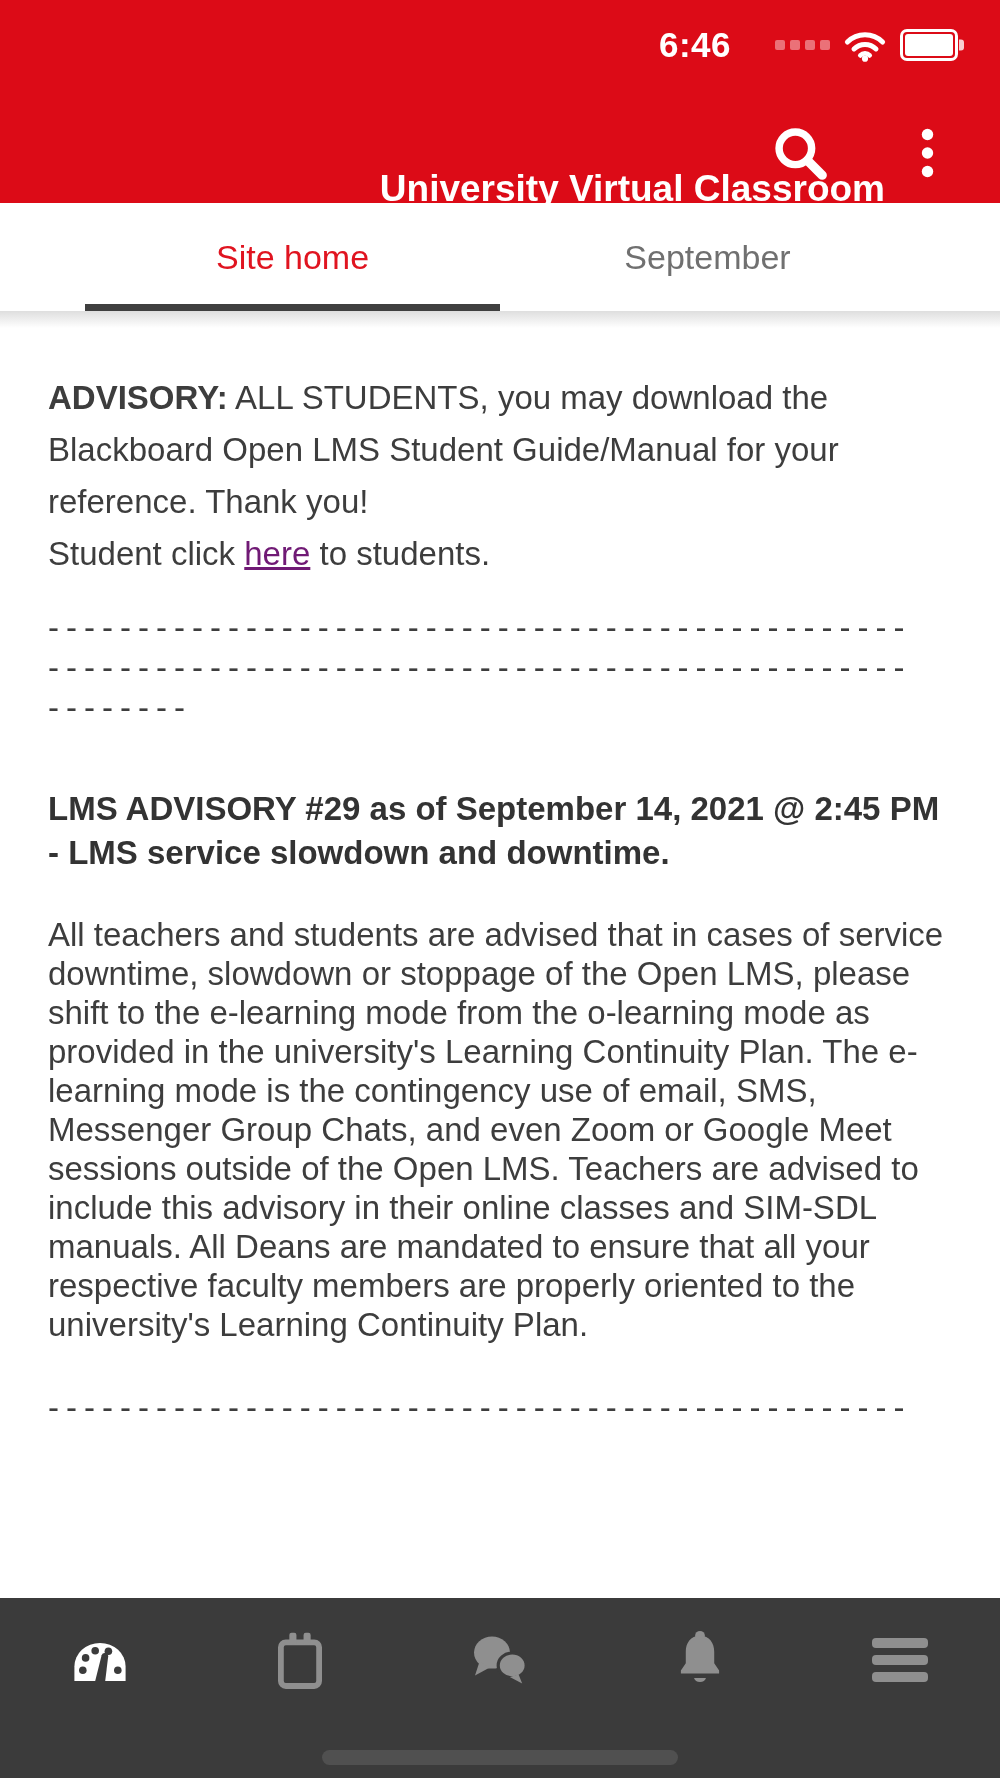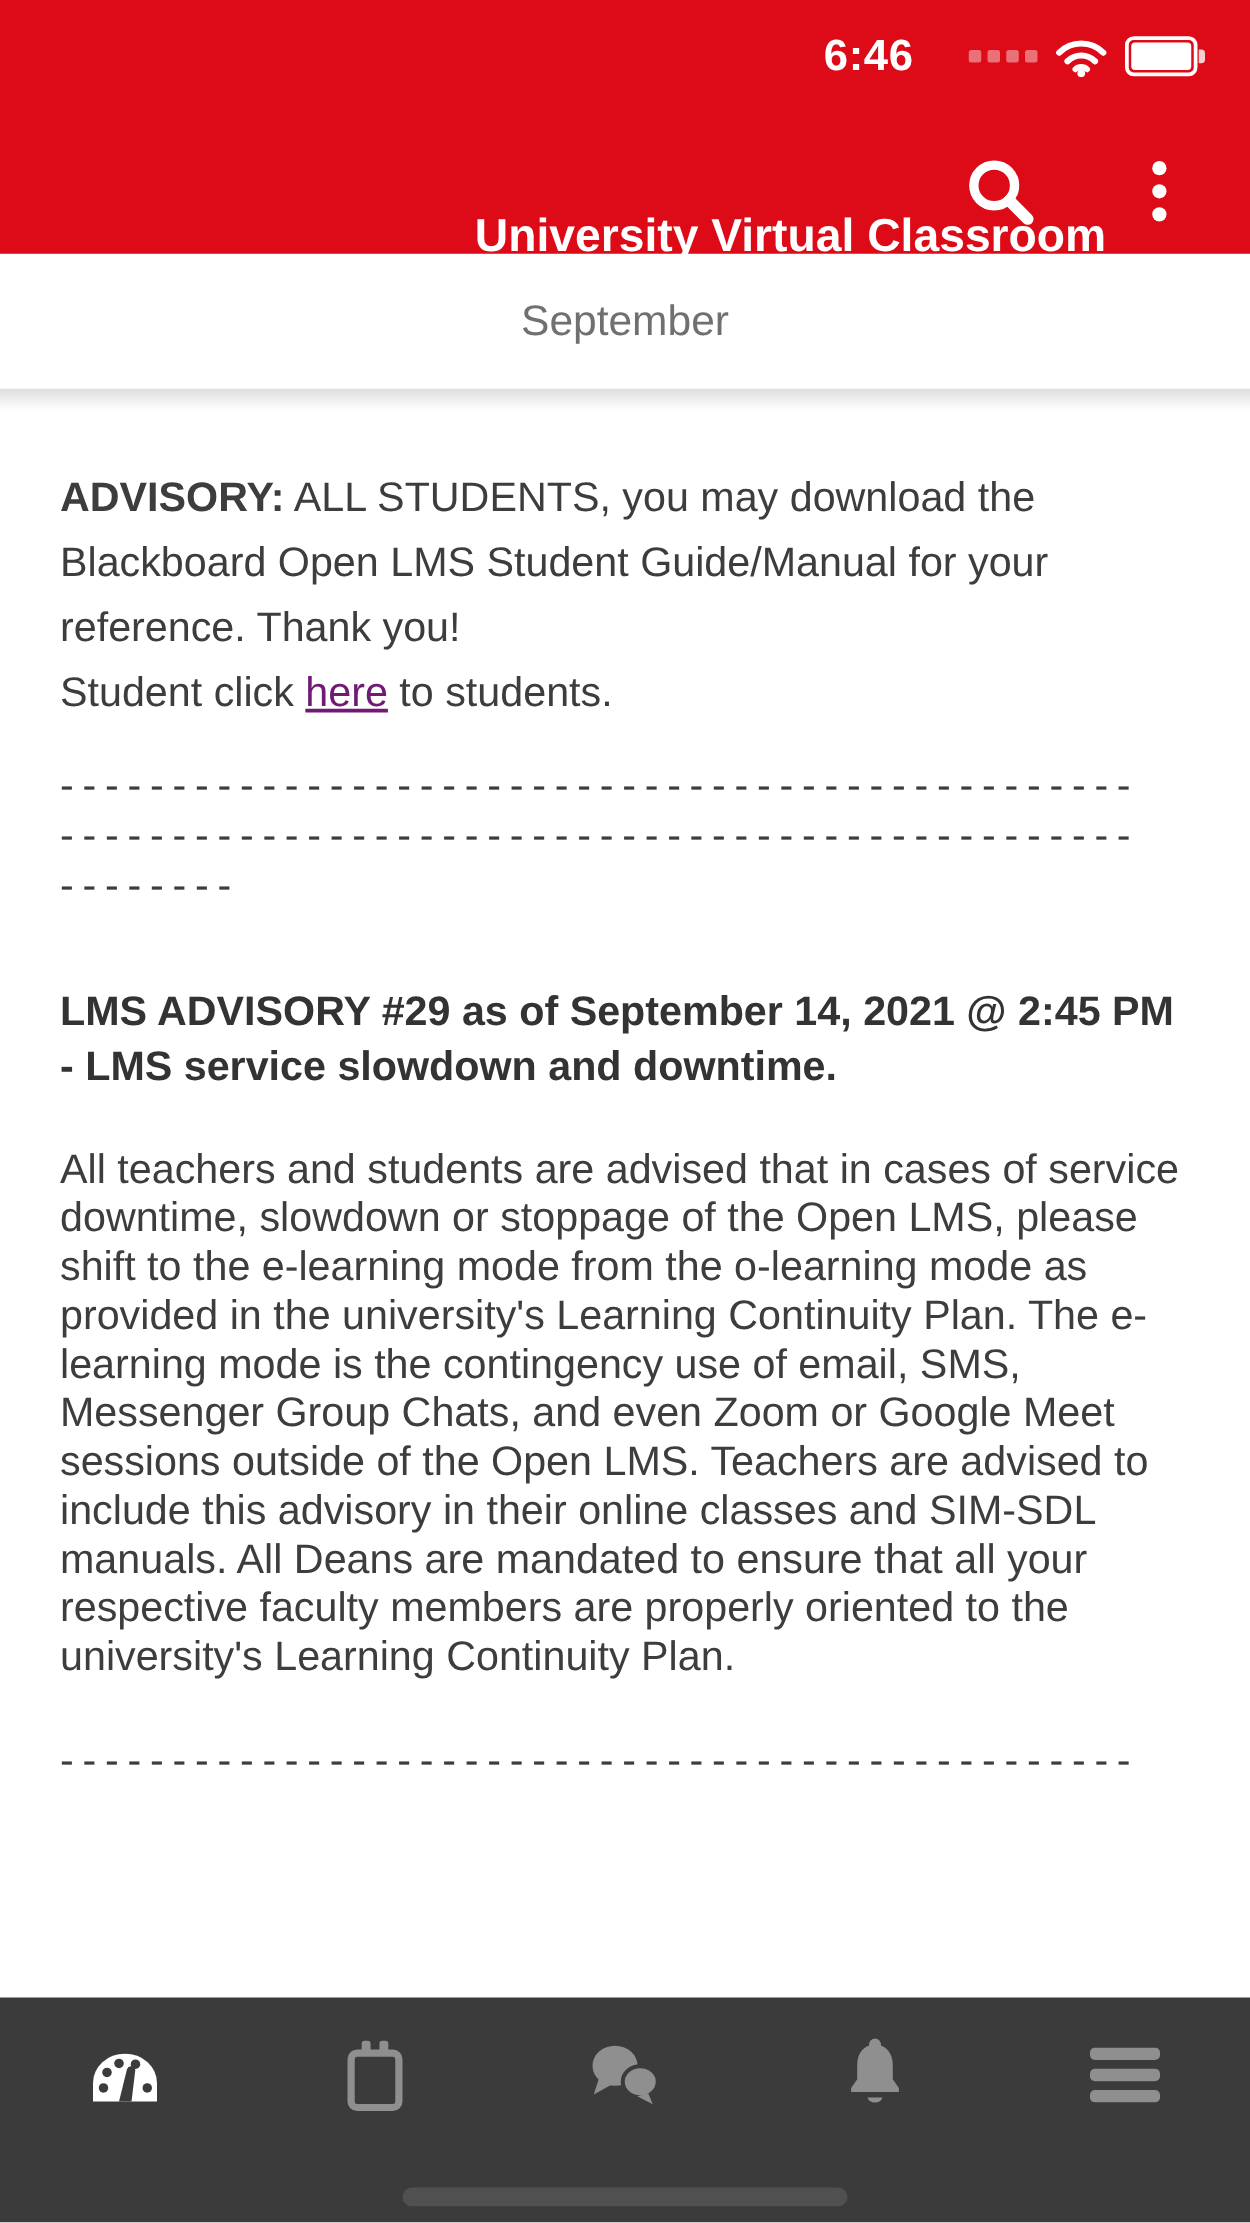--- a/index.html
+++ b/index.html
@@ -152,6 +152,9 @@
   </header>
 
   <nav class="tabbar">
+    <button class="tab active">
+      <span>Site home</span>
+    </button>
     <button class="tab">
       <span>September</span>
     </button>

